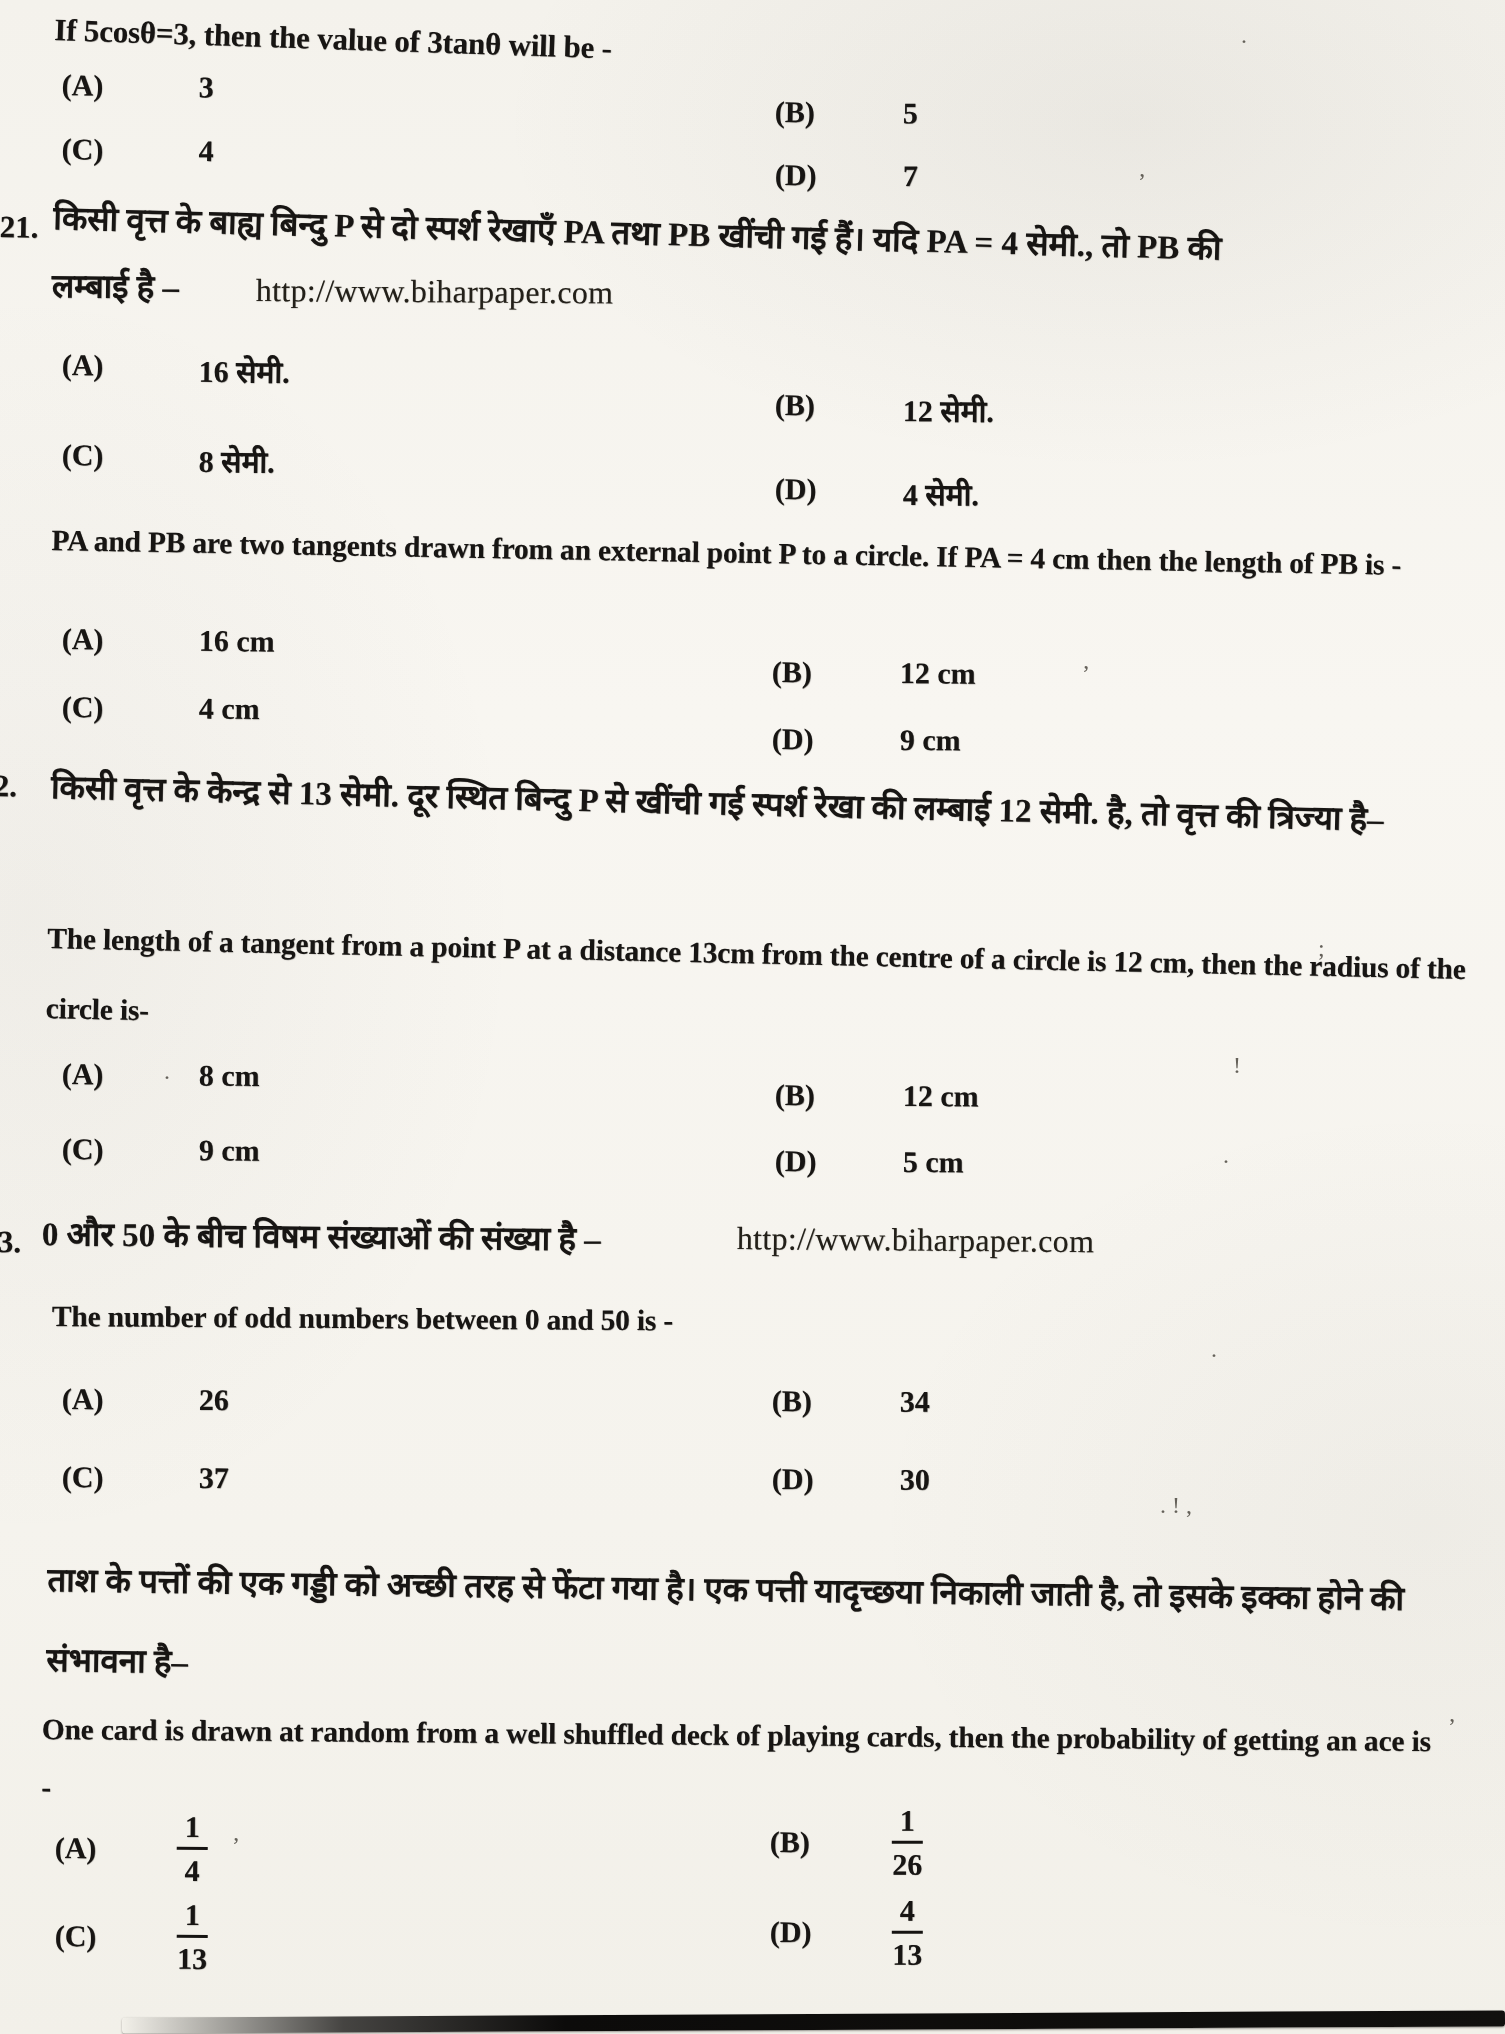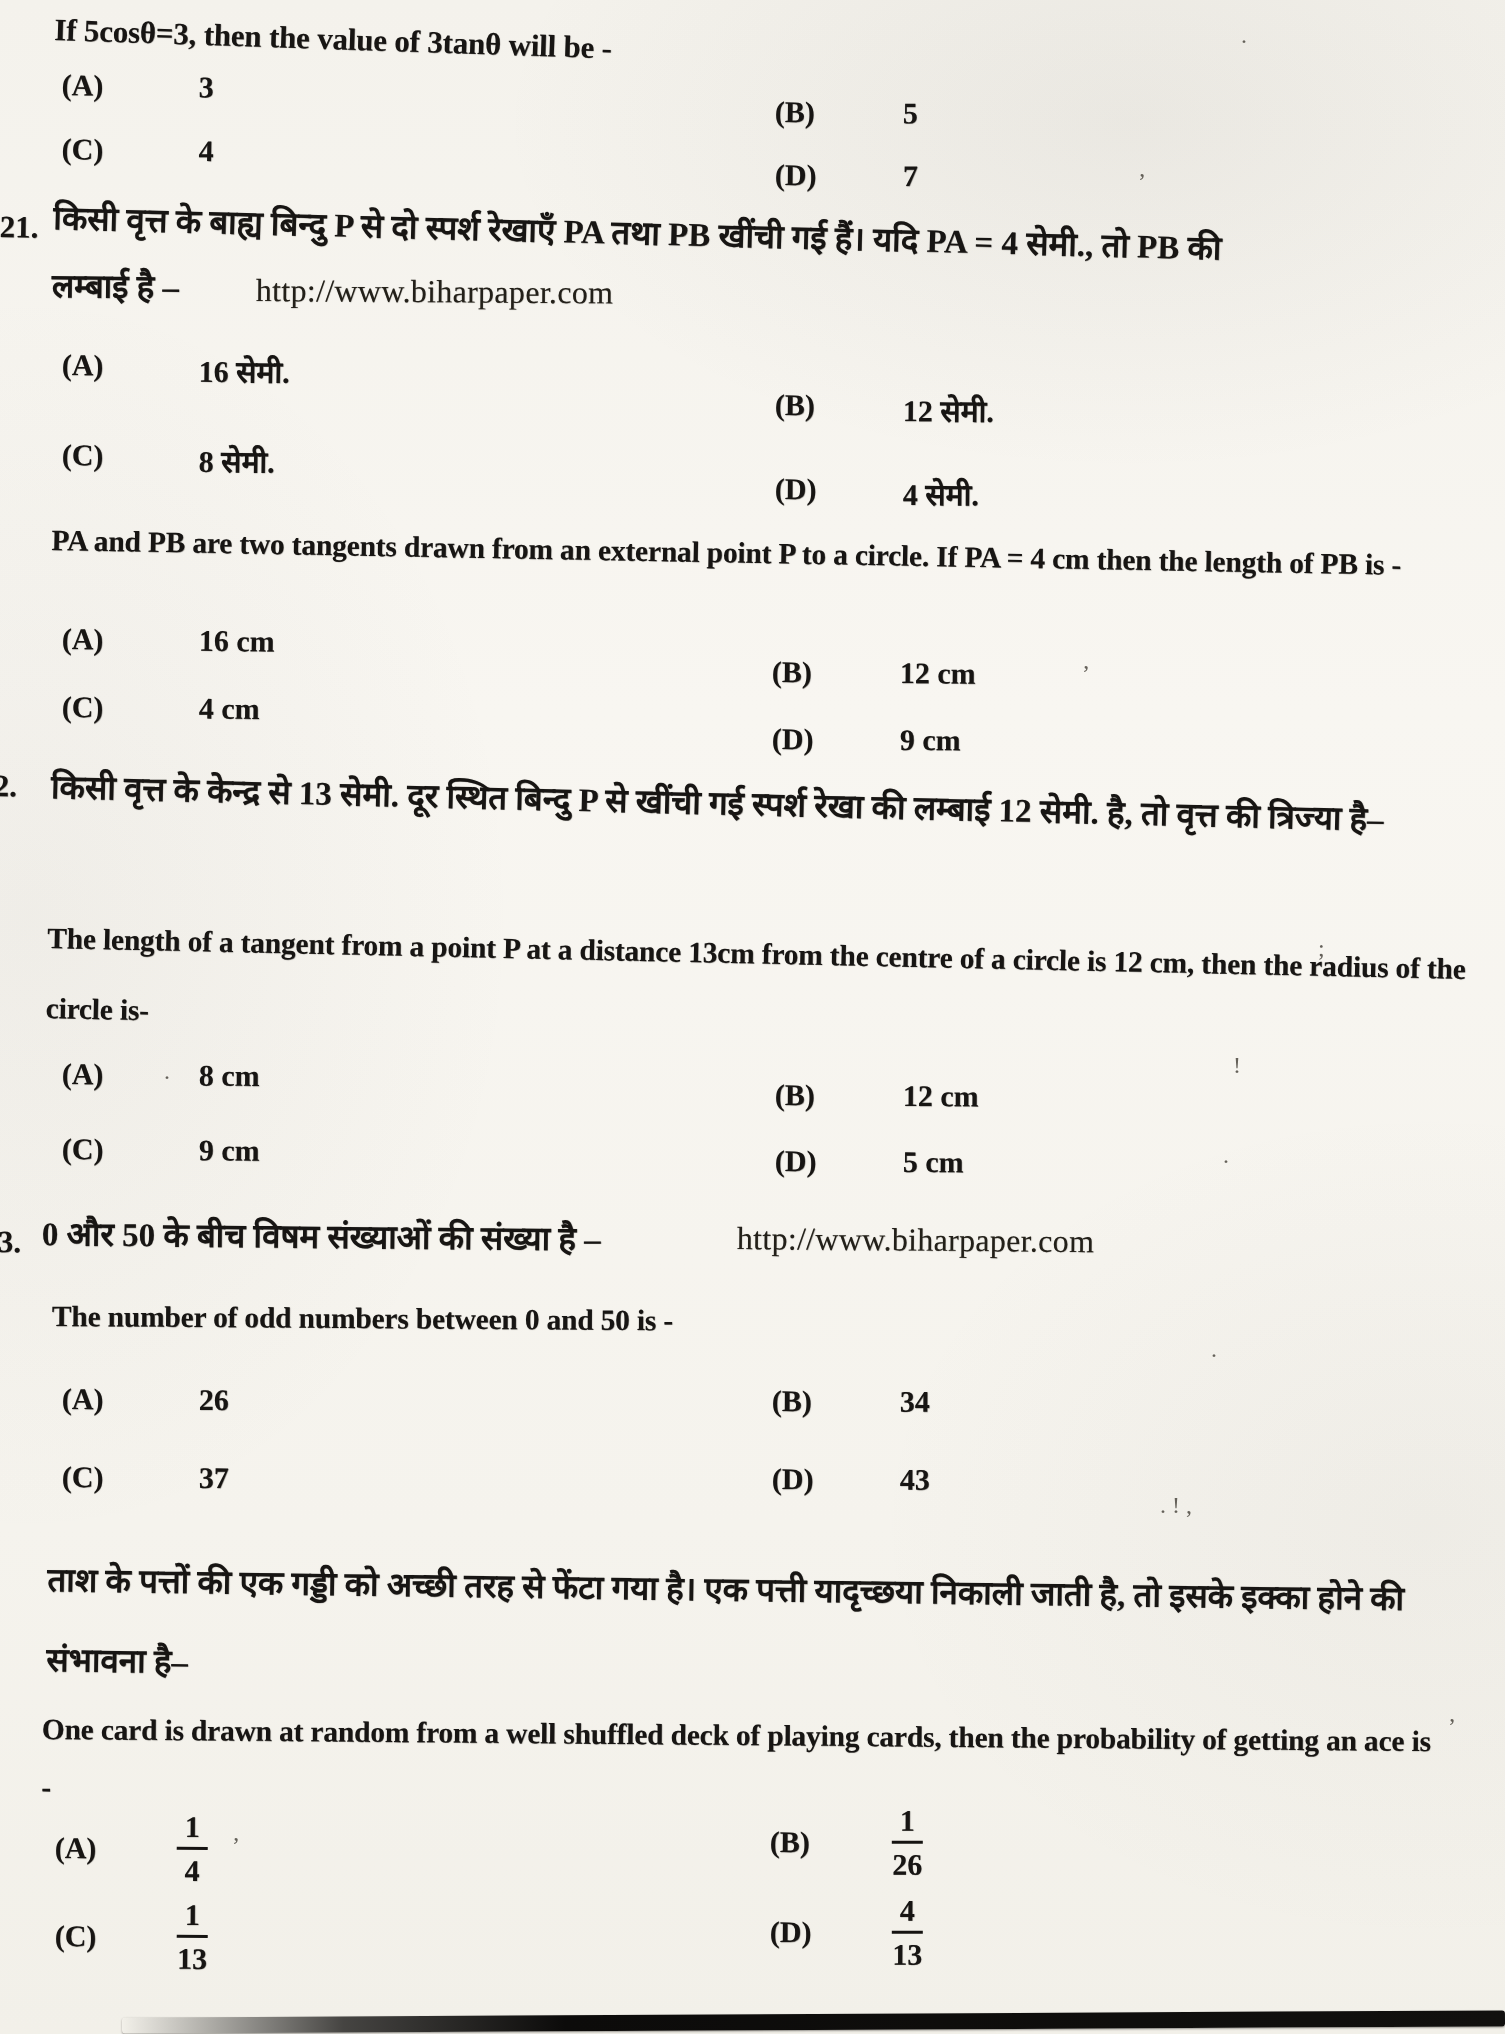--- a/index.html
+++ b/index.html
@@ -157,7 +157,7 @@
   </div>
   <div class="opt right" style="left:772px; top:1462px; transform:rotate(0.3deg);">
     <span class="lab">(D)</span>
-    <span class="val">43</span>
+    <span class="val">30</span>
   </div>
 
   <div class="para hi" style="left:48px; top:1540px; width:1455px; line-height:80px; transform:rotate(0.8deg);">ताश के पत्तों की एक गड्डी को अच्छी तरह से फेंटा गया है। एक पत्ती यादृच्छया निकाली जाती है, तो इसके इक्का होने की संभावना है–</div>

